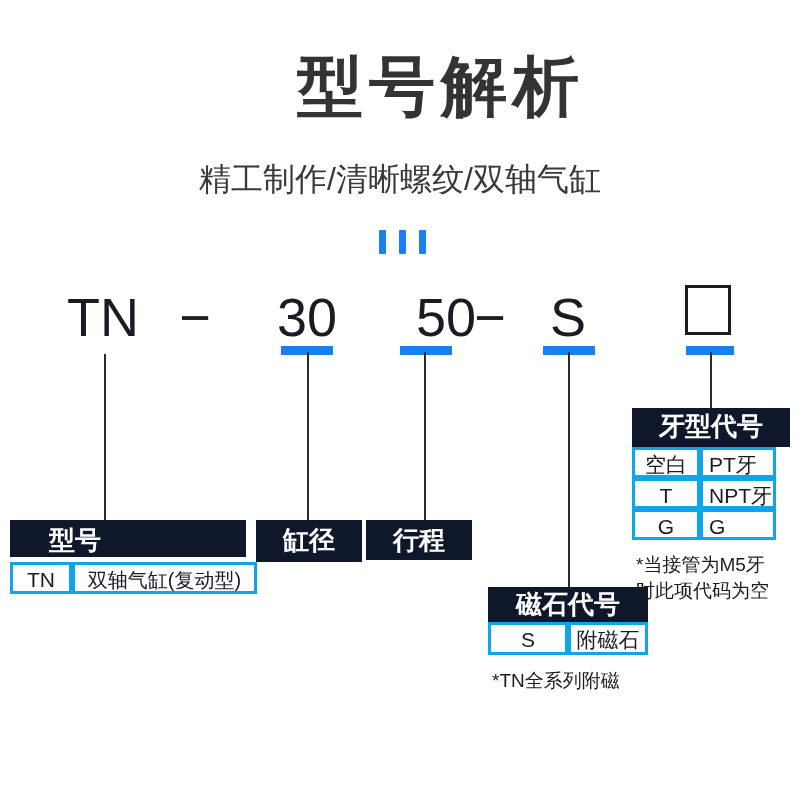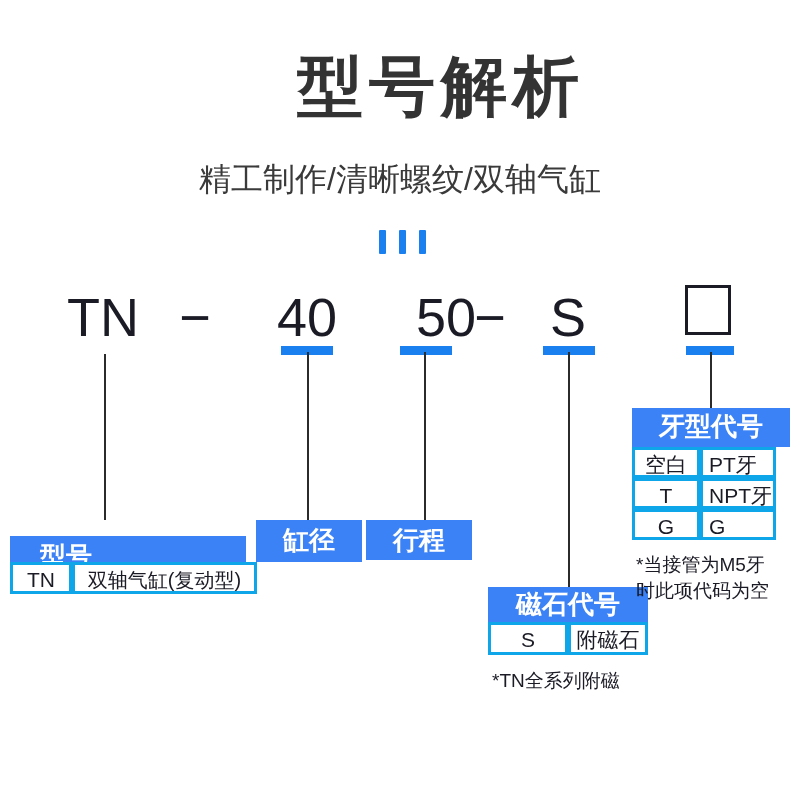--- a/index.html
+++ b/index.html
@@ -193,7 +193,7 @@
 
   <div class="code-token tok-tn">TN</div>
   <div class="code-token tok-d1">−</div>
-  <div class="code-token tok-20">40</div>
+  <div class="code-token tok-20">30</div>
   <div class="code-token tok-50">50</div>
   <div class="code-token tok-d2">−</div>
   <div class="code-token tok-s">S</div>

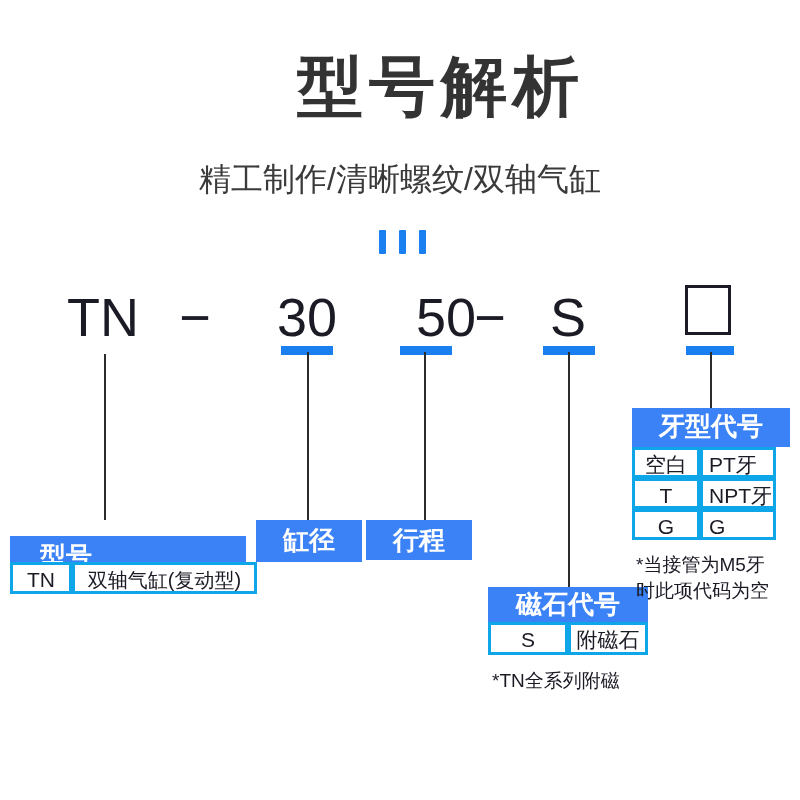--- a/index.html
+++ b/index.html
@@ -117,7 +117,7 @@
   
   .blue-head {
     position: absolute;
-    background: #3b82f6;
+    background: #0f172a;
     color: #ffffff;
     font-size: 26px;
     line-height: 40px;

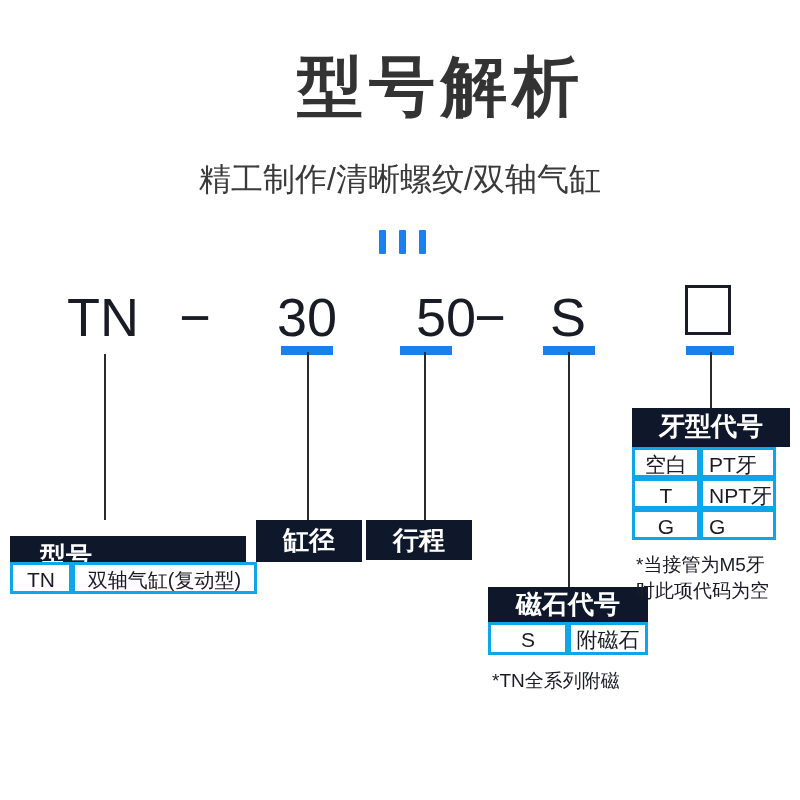--- a/index.html
+++ b/index.html
@@ -125,7 +125,7 @@
     text-align: center;
     box-sizing: border-box;
   }
-  .head-model  { left: 10px;  top: 520px; width: 236px; height: 37px; text-align: left; padding-left: 30px; margin-top: 16px; }
+  .head-model  { left: 10px;  top: 520px; width: 236px; height: 37px; text-align: left; padding-left: 39px; }
   .head-bore   { left: 256px; top: 520px; width: 106px; height: 42px; }
   .head-stroke { left: 366px; top: 520px; width: 106px; height: 40px; }
   .head-magnet { left: 488px; top: 587px; width: 160px; height: 36px; line-height: 34px; }

